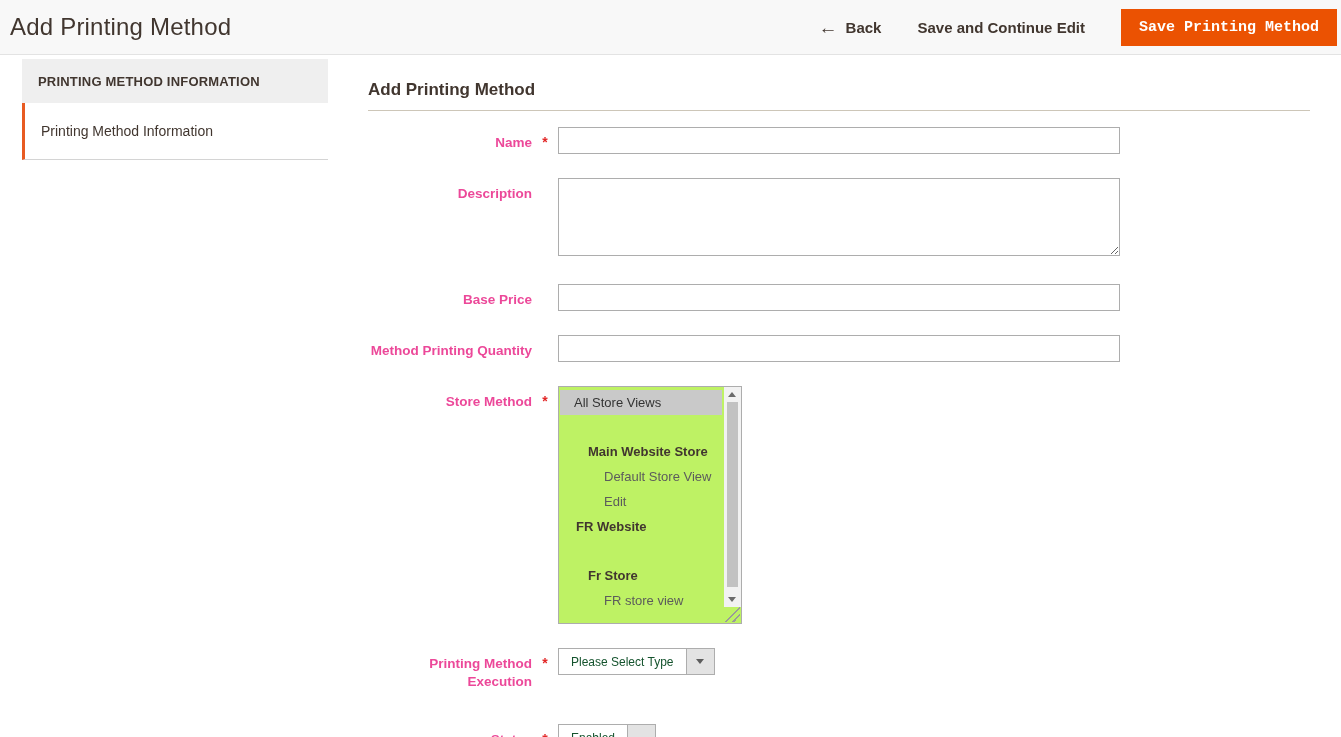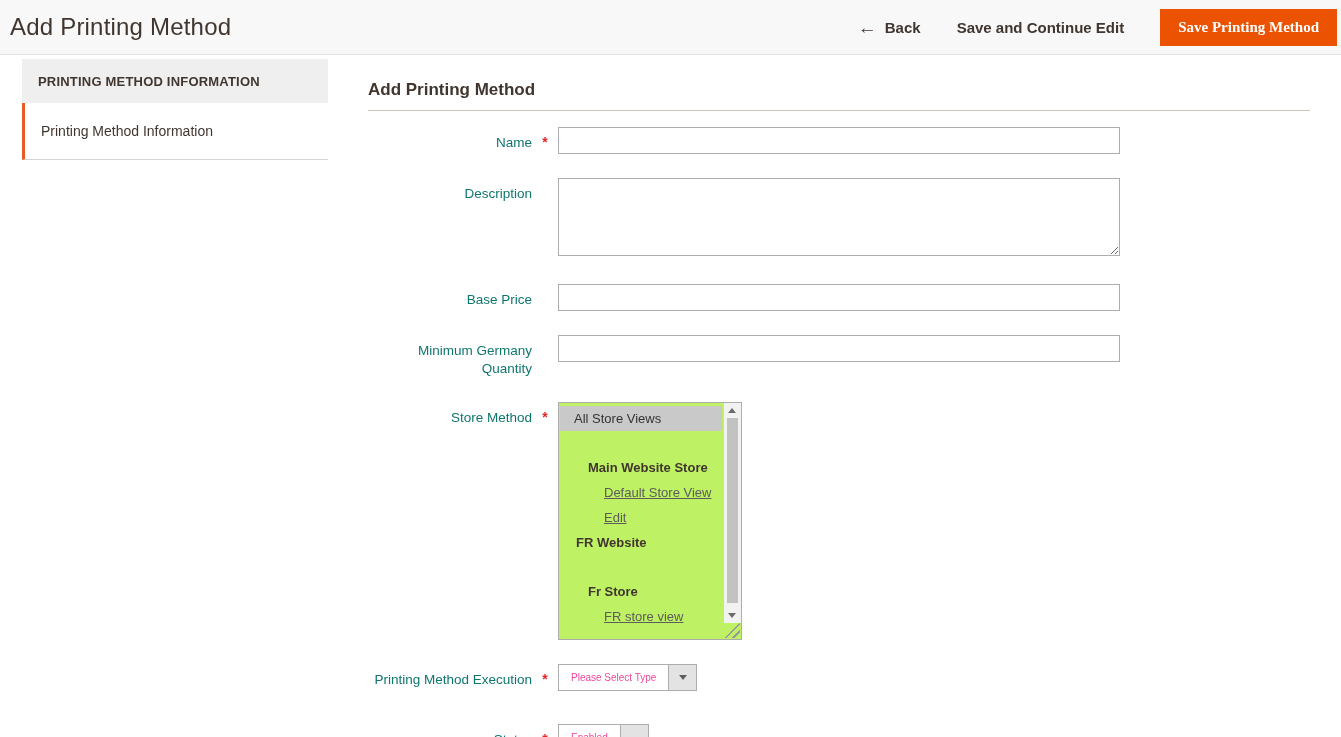--- a/index.html
+++ b/index.html
@@ -18,7 +18,7 @@
   .back-arrow { font-size:19px; font-weight:400; line-height:1; color:#41362f; }
   .primary-btn { background:#eb5202; border:1px solid #eb5202; color:#fff;
     font-size:15px; font-weight:700; padding:9px 17px; cursor:pointer;
-    font-family:Liberation Serif, serif; }
+    font-family:Liberation Mono, monospace; }
 
   
   .sidebar { position:absolute; left:22px; top:59px; width:306px; }

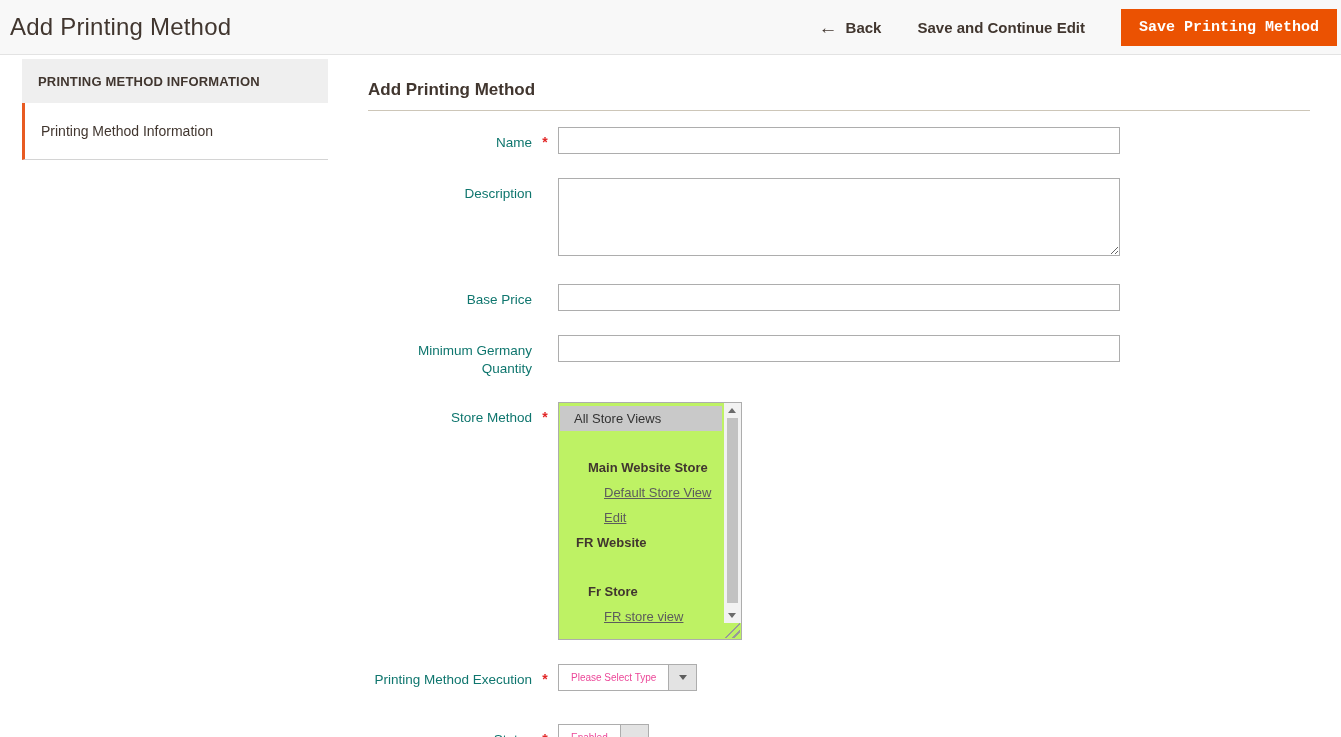--- a/index.html
+++ b/index.html
@@ -34,8 +34,8 @@
   .divider { border:none; border-top:1px solid #cdc6b8; margin:10px 0 16px; }
 
   .field { display:flex; margin-bottom:24px; }
-  .field-label { width:164px; text-align:right; font-size:13.5px; font-weight:400;
-    color:#0f766e; padding-top:7px; line-height:1.35; }
+  .field-label { width:164px; text-align:right; font-size:13.5px; font-weight:700;
+    color:#ec4899; padding-top:7px; line-height:1.35; }
   .field-star { width:26px; text-align:center; font-size:14px; font-weight:600;
     color:#e22626; padding-top:7px; }
   .field-ctrl { }

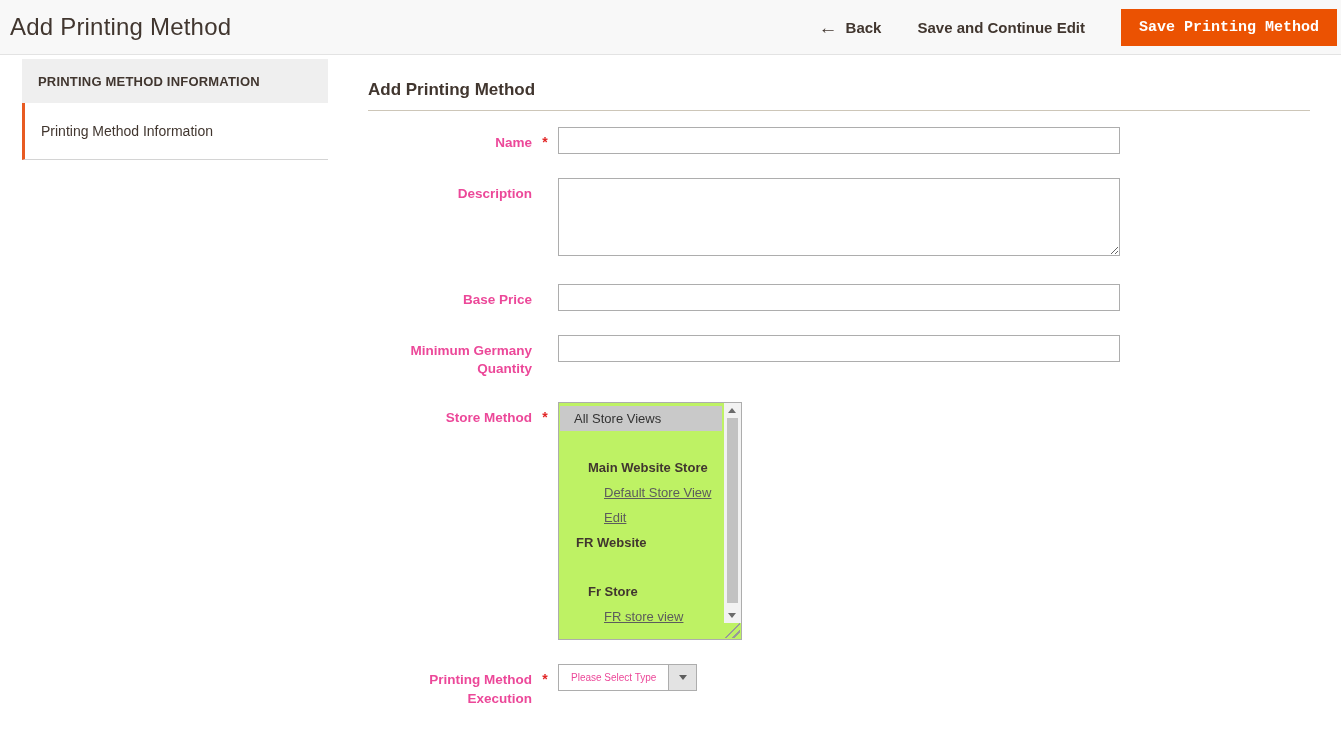--- a/index.html
+++ b/index.html
@@ -130,7 +130,7 @@
   </div>
 
   <div class="field">
-    <div class="field-label">Minimum Germany Quantity</div>
+    <div class="field-label">Method Printing Quantity</div>
     <div class="field-star"></div>
     <div class="field-ctrl">
       <input type="text" class="text-input" value="" style="">

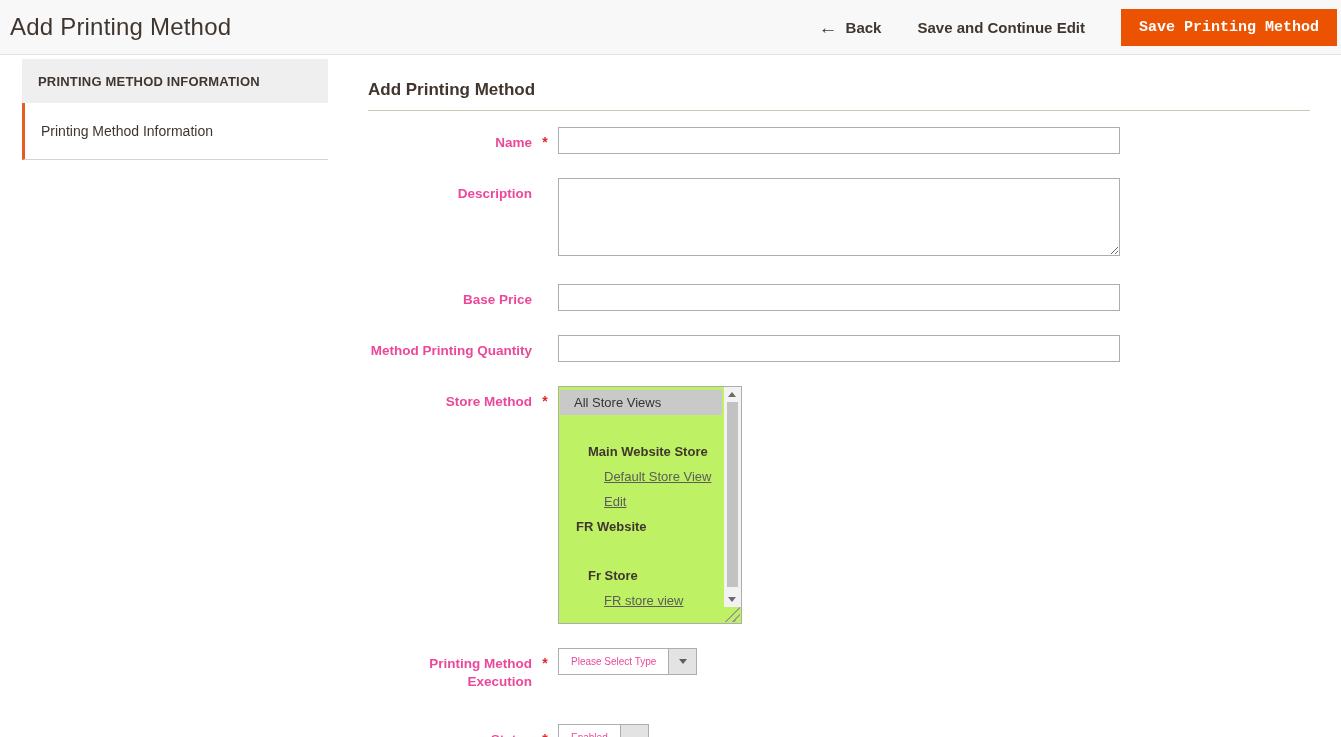--- a/index.html
+++ b/index.html
@@ -54,7 +54,7 @@
   .opt.bold { font-weight:700; color:#41362f; }
   .opt.lvl1 { padding-left:17px; }
   .opt.lvl2 { padding-left:29px;margin-top:24px; }
-  .opt.lvl3 { padding-left:45px;text-decoration:underline; }
+  .opt.lvl3 { padding-left:45px; }
   .opt.selected { background:#c9c9c9; color:#333; margin:0 1px 0 1px; padding-left:14px; }
 
   .vscroll { position:absolute; top:0; right:0; width:17px; height:220px;

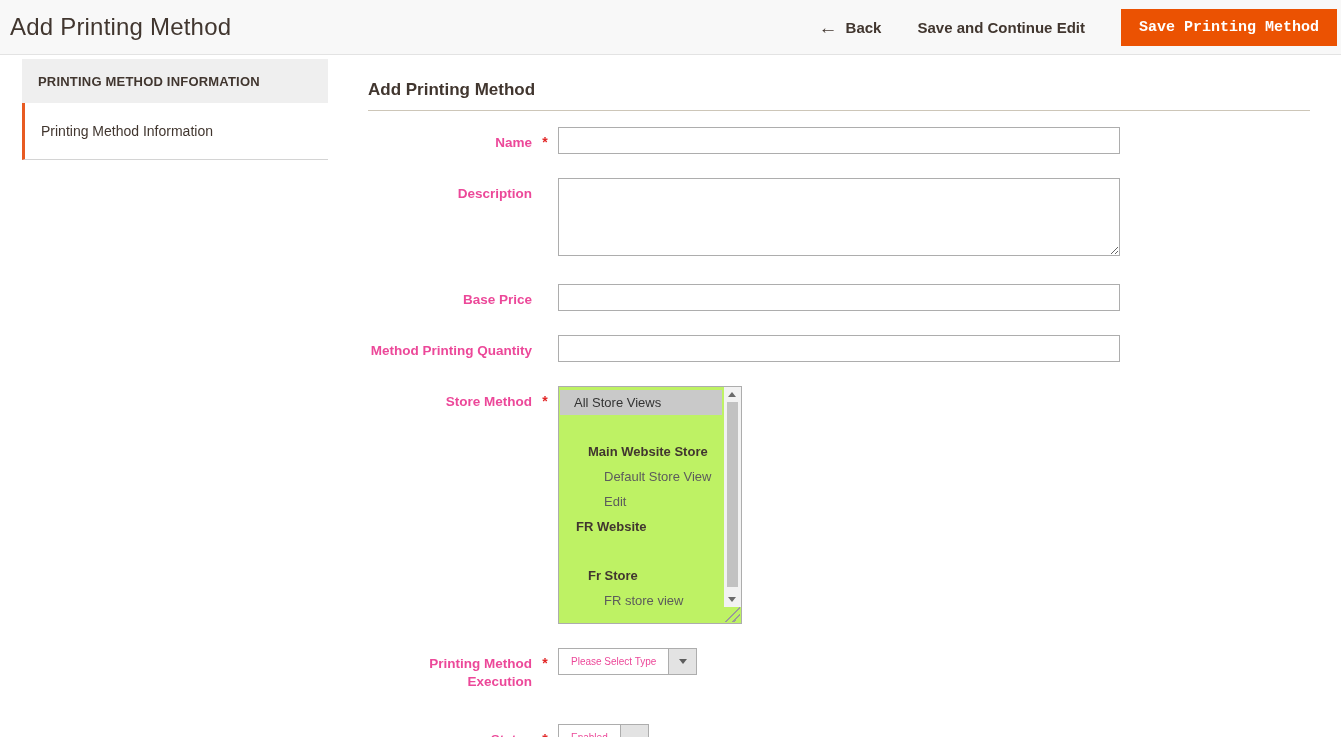--- a/index.html
+++ b/index.html
@@ -74,8 +74,8 @@
   
   .select { display:inline-flex; height:27px; border:1px solid #adadad; background:#fff;
     cursor:pointer; }
-  .select-value { display:flex; align-items:center; padding:0 12px; font-size:10px;
-    color:#ec4899; white-space:nowrap;text-align:center; }
+  .select-value { display:flex; align-items:center; padding:0 12px; font-size:12px;
+    color:#14532d; white-space:nowrap;text-align:center; }
   .select-btn { width:28px; background:#e3e3e3; border-left:1px solid #adadad;
     display:flex; align-items:center; justify-content:center; }
   .caret { width:0; height:0; border-left:4.5px solid transparent;

